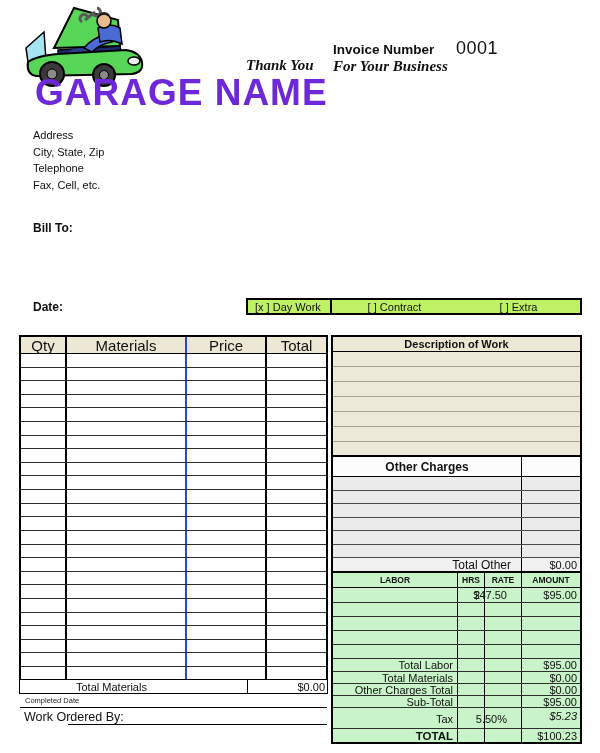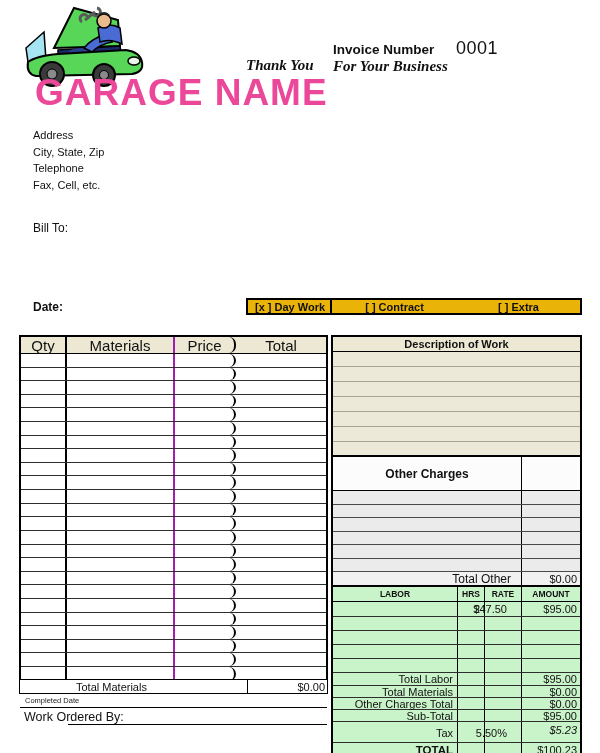--- a/index.html
+++ b/index.html
@@ -113,7 +113,7 @@
     <circle cx="82" cy="71" r="4.5" fill="#8a8a8a" stroke="#000" stroke-width="1"></circle>
   </svg>
 
-  <div id="garage-name" class="abs" style="color: #ec4899;">GARAGE NAME</div>
+  <div id="garage-name" class="abs" style="color: #6d28d9;">GARAGE NAME</div>
   <div id="thank-you" class="abs">Thank You</div>
   <div id="invoice-number-label" class="abs">Invoice Number</div>
   <div id="invoice-number-value" class="abs">0001</div>

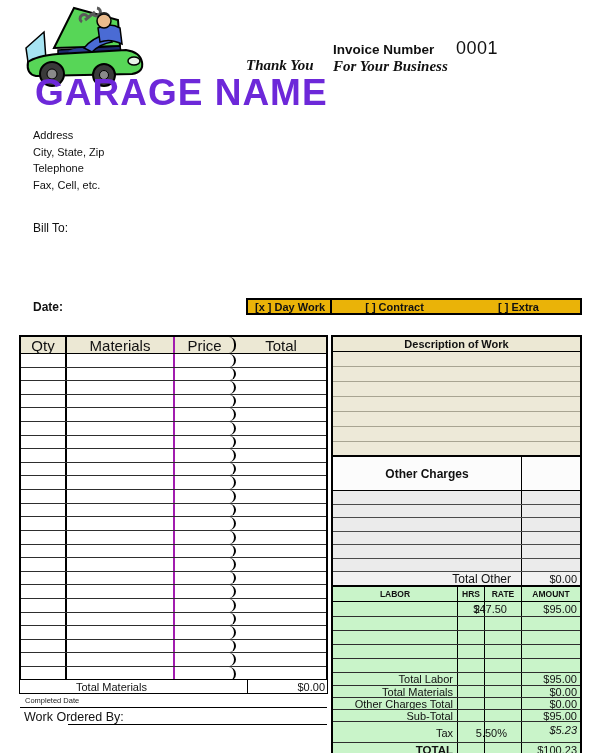--- a/index.html
+++ b/index.html
@@ -15,7 +15,7 @@
   #invoice-number-value { left:456px; top:38px; font-size:18px; letter-spacing:0.5px; }
   #for-your-business { left:333px; top:58px; font-family:"Liberation Serif", serif; font-style:italic; font-weight:600; font-size:15px; }
   #address-block { left:33px; top:127px; font-size:11px; line-height:16.5px; }
-  #bill-to { left:33px; top:221px; font-size:12px; font-weight:normal; }
+  #bill-to { left:33px; top:221px; font-size:12px; font-weight:bold; }
   #date-label { left:33px; top:300px; font-size:12px; font-weight:bold; }
 
   

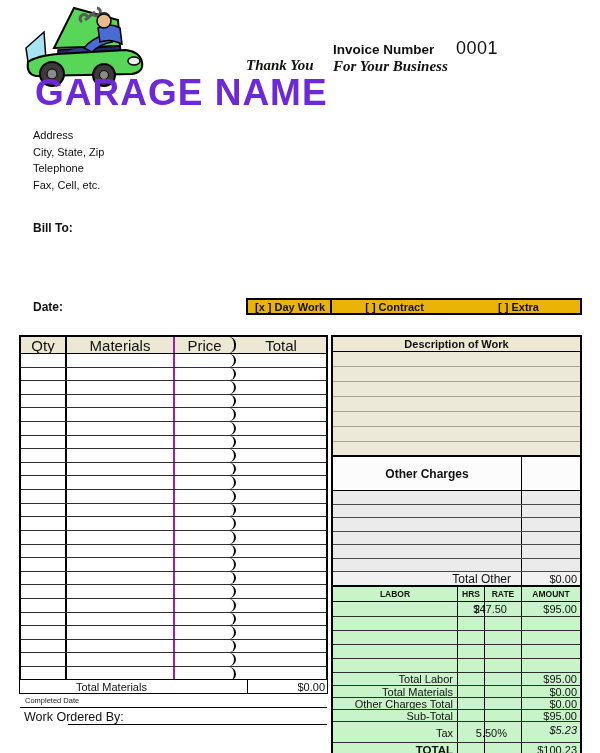--- a/index.html
+++ b/index.html
@@ -19,7 +19,7 @@
   #date-label { left:33px; top:300px; font-size:12px; font-weight:bold; }
 
   
-  #worktype { left:246px; top:298px; width:336px; height:17px; border:2px solid #000; display:flex; background:#eab308; font-size:11px; font-weight:bold; }
+  #worktype { left:246px; top:298px; width:336px; height:17px; border:2px solid #000; display:flex; background:#bef264; font-size:11px; font-weight:normal; }
   #worktype .wt { display:flex; align-items:center; height:100%; }
   #wt-day { width:84px; padding-left:7px; border-right:2px solid #000; }
   #wt-contract { width:125px; justify-content:center; }

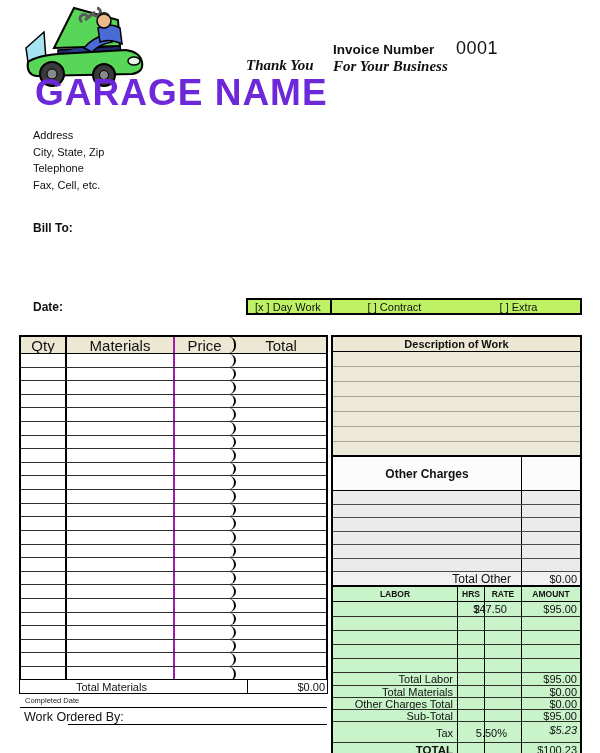--- a/index.html
+++ b/index.html
@@ -32,7 +32,7 @@
   #left-head { height:17px; background:#ece8d4; border-bottom:1px solid #000; font-size:15px; }
   #left-head .lc { display:flex; align-items:center; justify-content:center; }
   .lc1 { width:46px;  border-right:2px solid #000; }
-  .lc2 { width:108px; border-right:2px solid #a21caf; }
+  .lc2 { width:120px; border-right:2px solid #1d4ed8; }
   .lc3 { width:61px;  border-right:2px solid #000;border-radius:7px; }
   .lc4 { flex:1; }
 

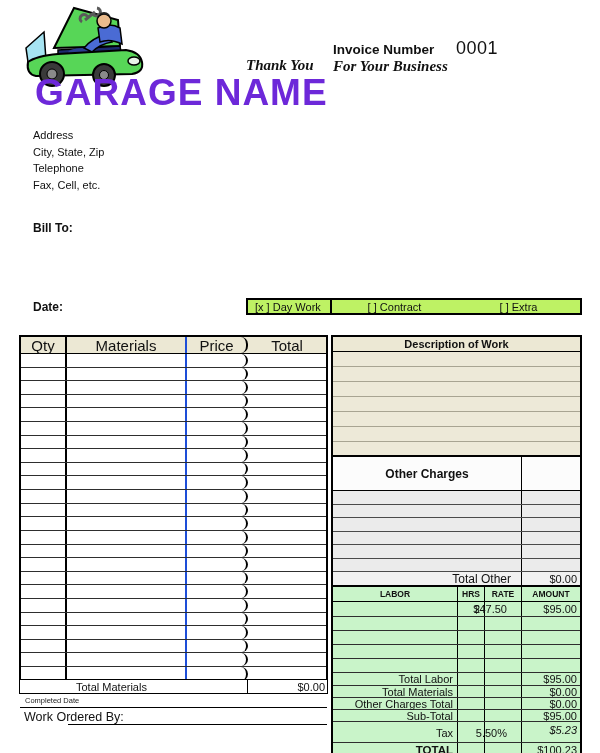--- a/index.html
+++ b/index.html
@@ -33,7 +33,7 @@
   #left-head .lc { display:flex; align-items:center; justify-content:center; }
   .lc1 { width:46px;  border-right:2px solid #000; }
   .lc2 { width:120px; border-right:2px solid #1d4ed8; }
-  .lc3 { width:61px;  border-right:2px solid #000;border-radius:7px; }
+  .lc3 { width:80px;  border-right:2px solid #000; }
   .lc4 { flex:1; }
 
   #left-footer { left:19px; top:679px; width:309px; height:15px; border:1px solid #000; display:flex; font-size:11px; background:#fff; }

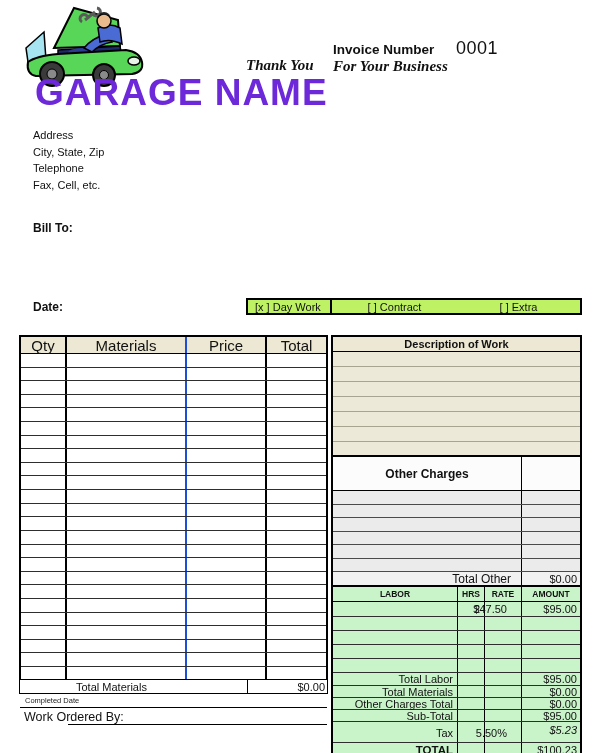--- a/index.html
+++ b/index.html
@@ -59,7 +59,7 @@
   .desc-row { height:15px; background:#ede9d8; border-bottom:1px solid #a8a492; }
   .desc-row:nth-of-type(7) { border-bottom:2px solid #000; }
 
-  #oc-head { height:34px; background:#fcfcfc; border-bottom:1px solid #000; font-size:12px; font-weight:bold; }
+  #oc-head { height:20px; background:#fcfcfc; border-bottom:1px solid #000; font-size:12px; font-weight:bold; }
   #oc-head .rc-wide { justify-content:center; }
   .gray-row { height:13.5px; background:#ebebeb; border-bottom:1px solid #4a4a4a; }
   #total-other { height:15px; background:#f1f1f1; border-bottom:2px solid #000; font-size:12px; }

